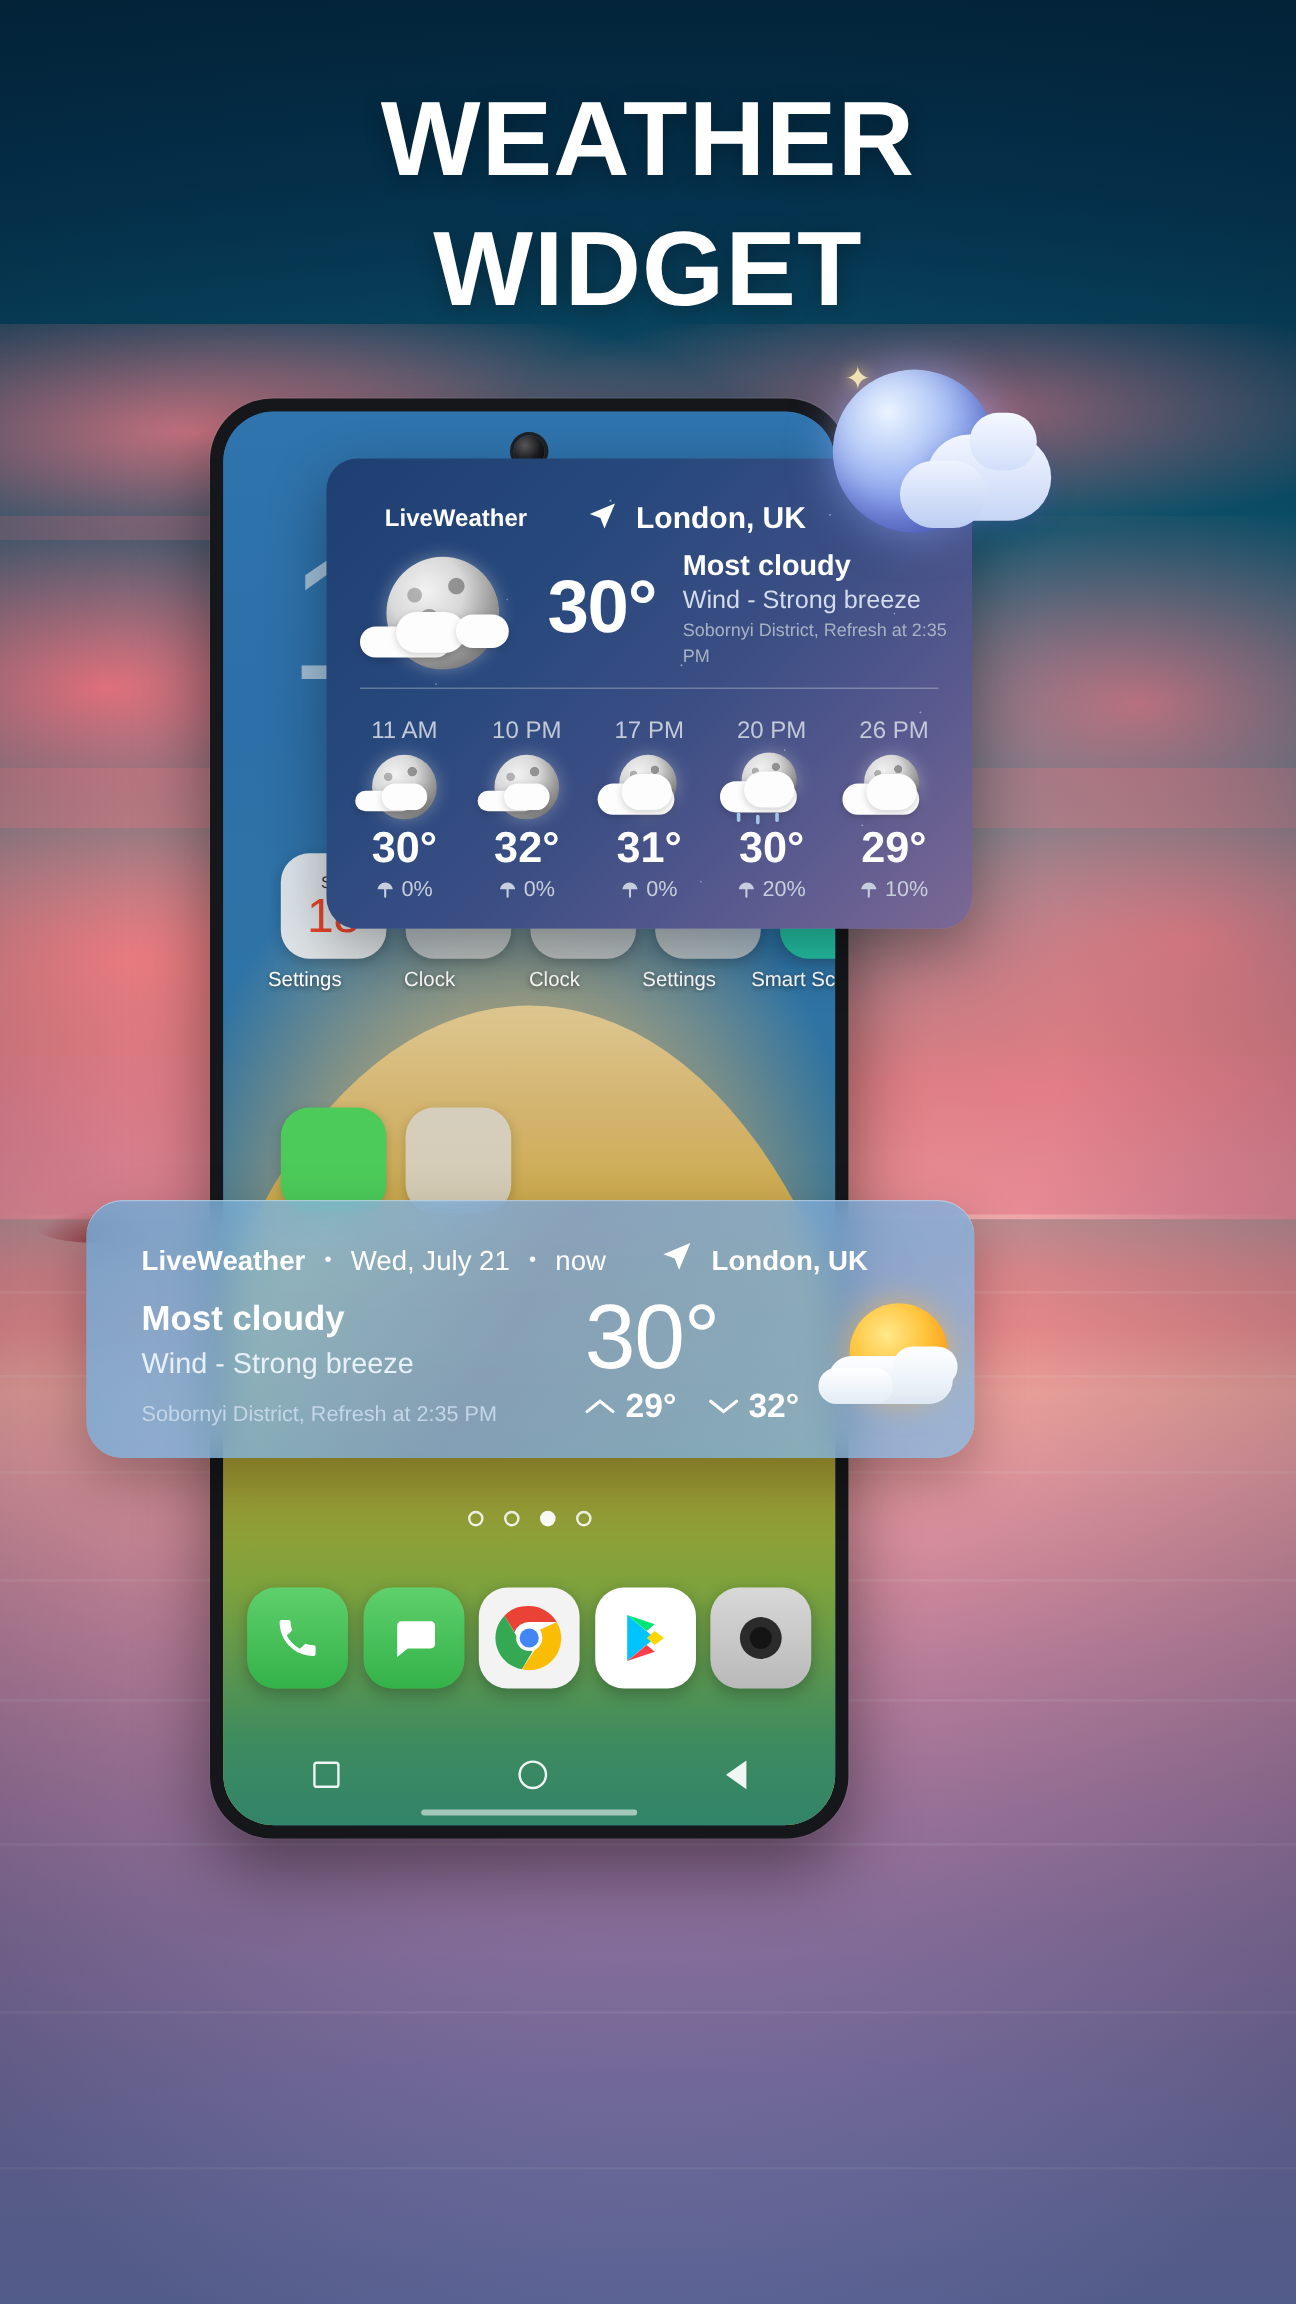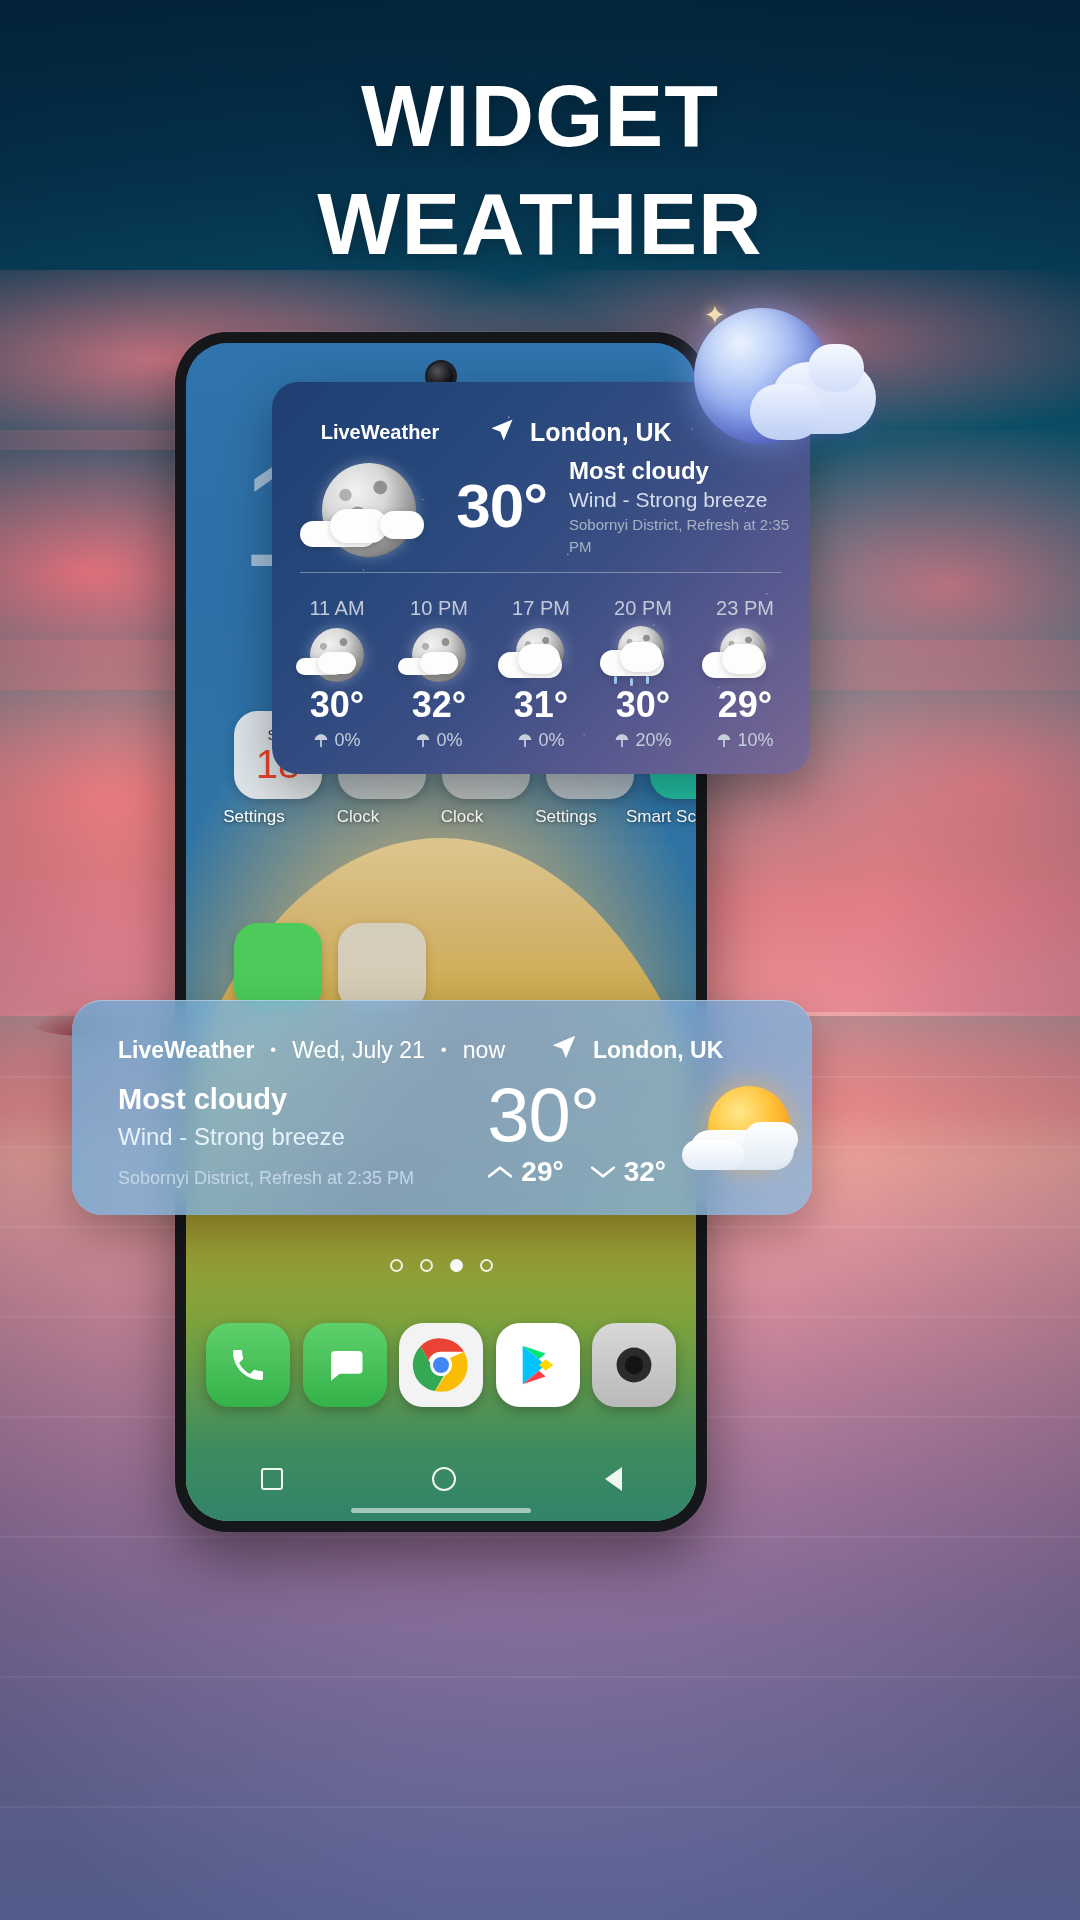--- a/index.html
+++ b/index.html
@@ -305,8 +305,8 @@
 </div>
 
 <div class="title">
+  <span>WEATHER</span>
   <span>WIDGET</span>
-  <span>WEATHER</span>
 </div>
 
 <div class="phone">

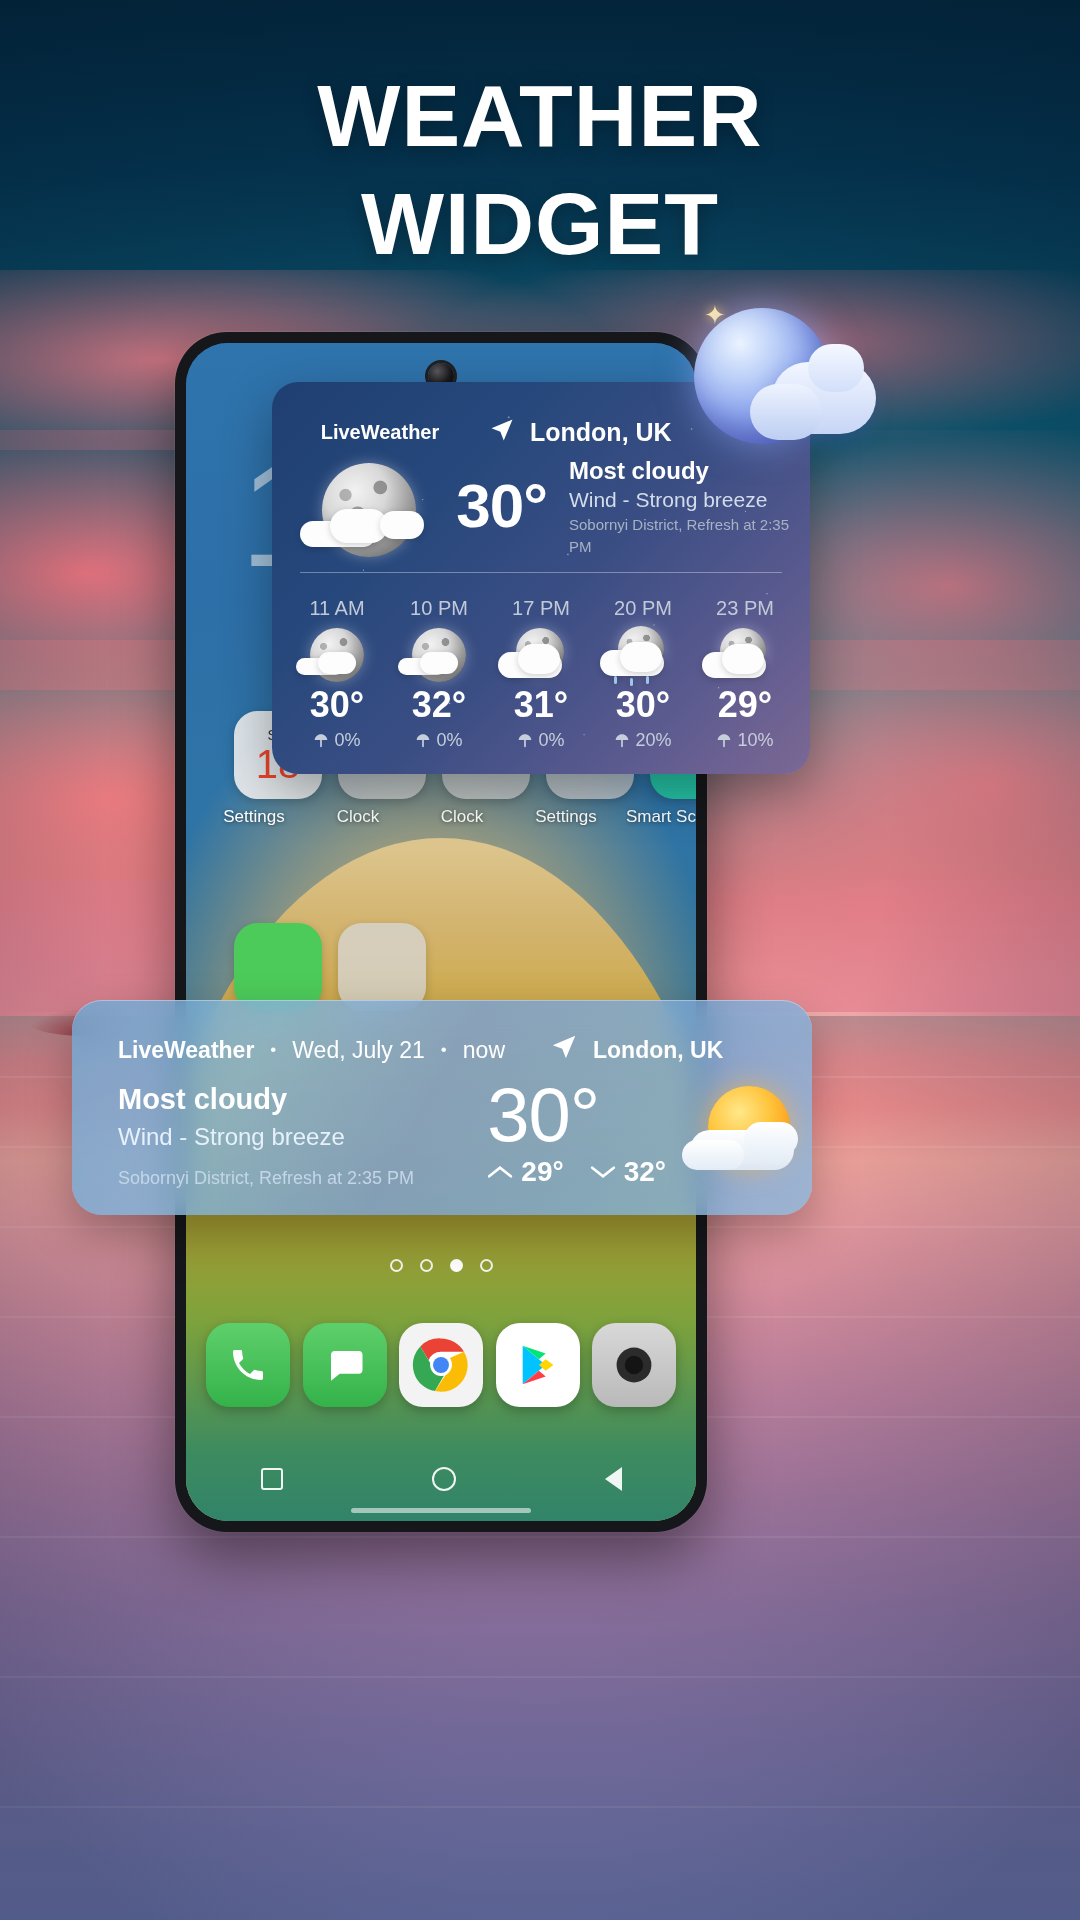--- a/index.html
+++ b/index.html
@@ -503,7 +503,7 @@
       </div>
     </div>
     <div class="wt-h">
-      <div class="wt-ht">23 PM</div>
+      <div class="wt-ht">26 PM</div>
       <div class="wt-hi">
         <div class="moon" style="left:26px; top:8px; width:46px; height:46px;"></div>
         <div class="cloudw" style="left:8px; top:32px; width:64px; height:26px;"></div>

